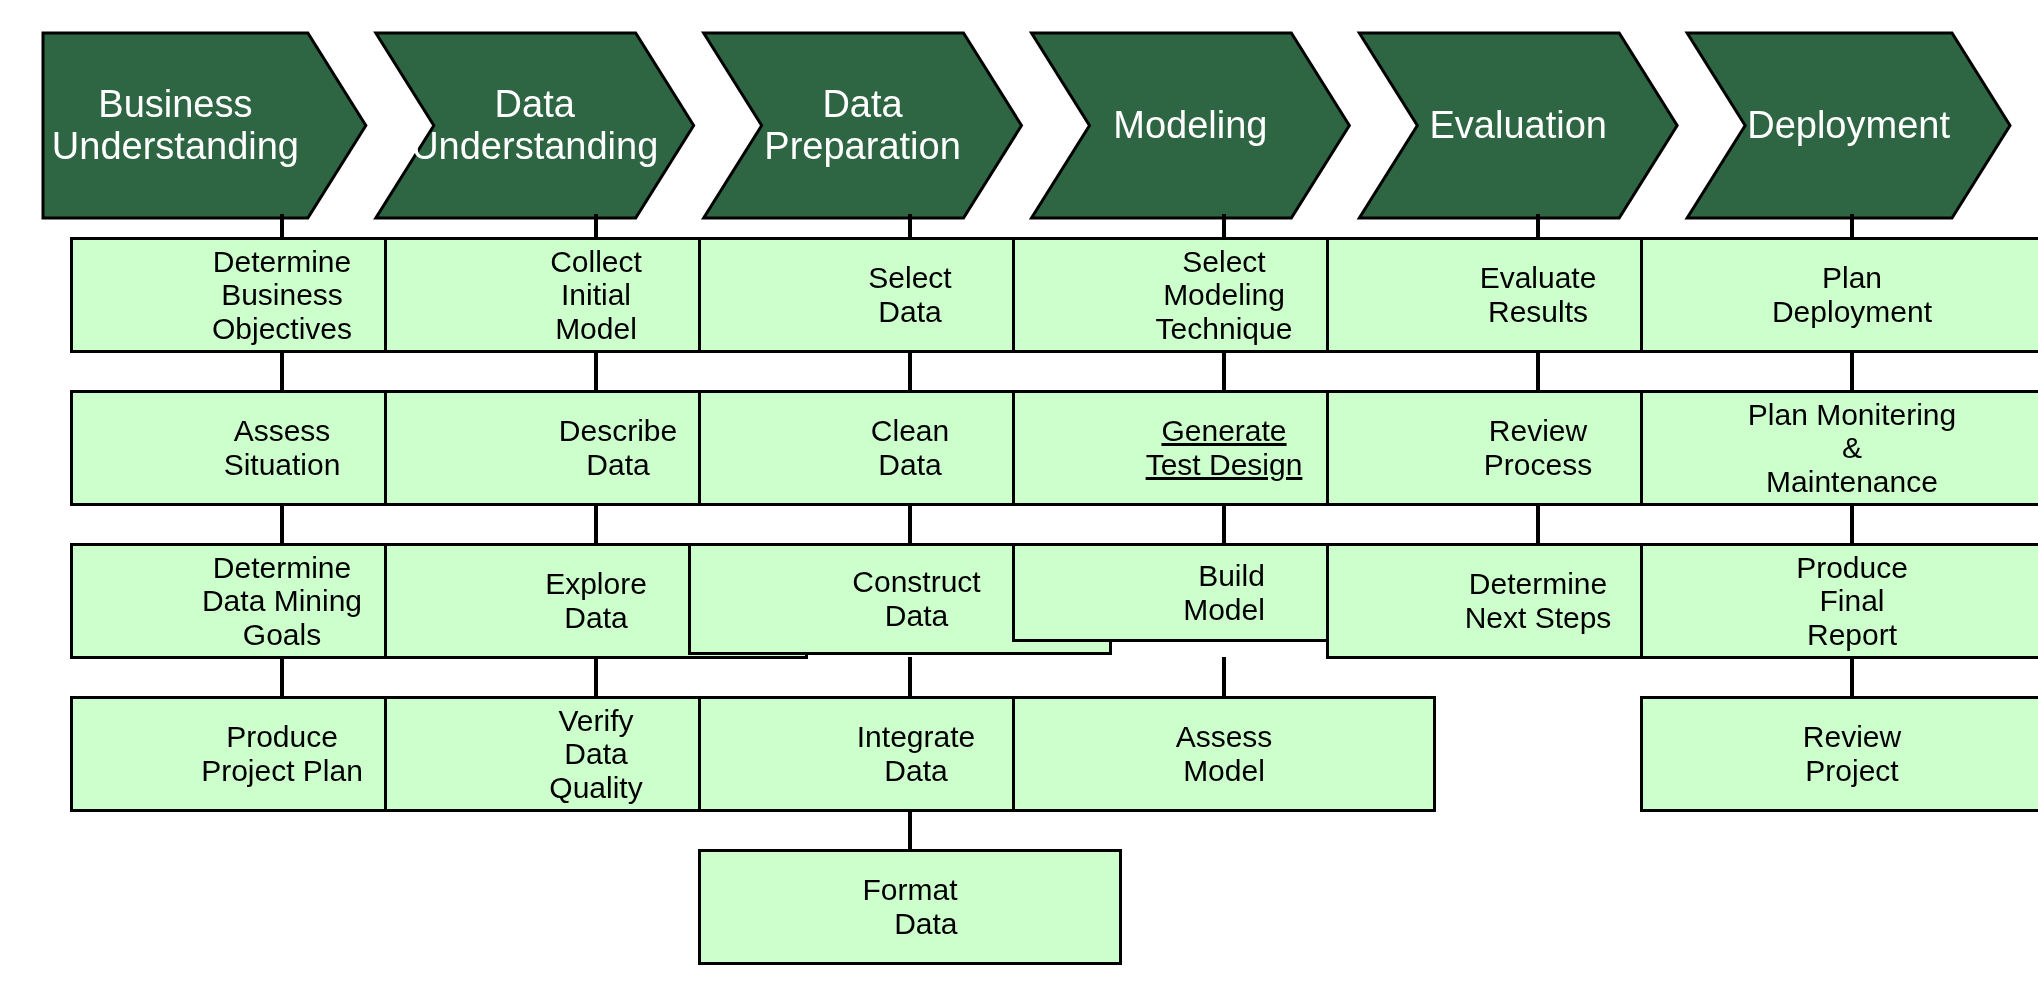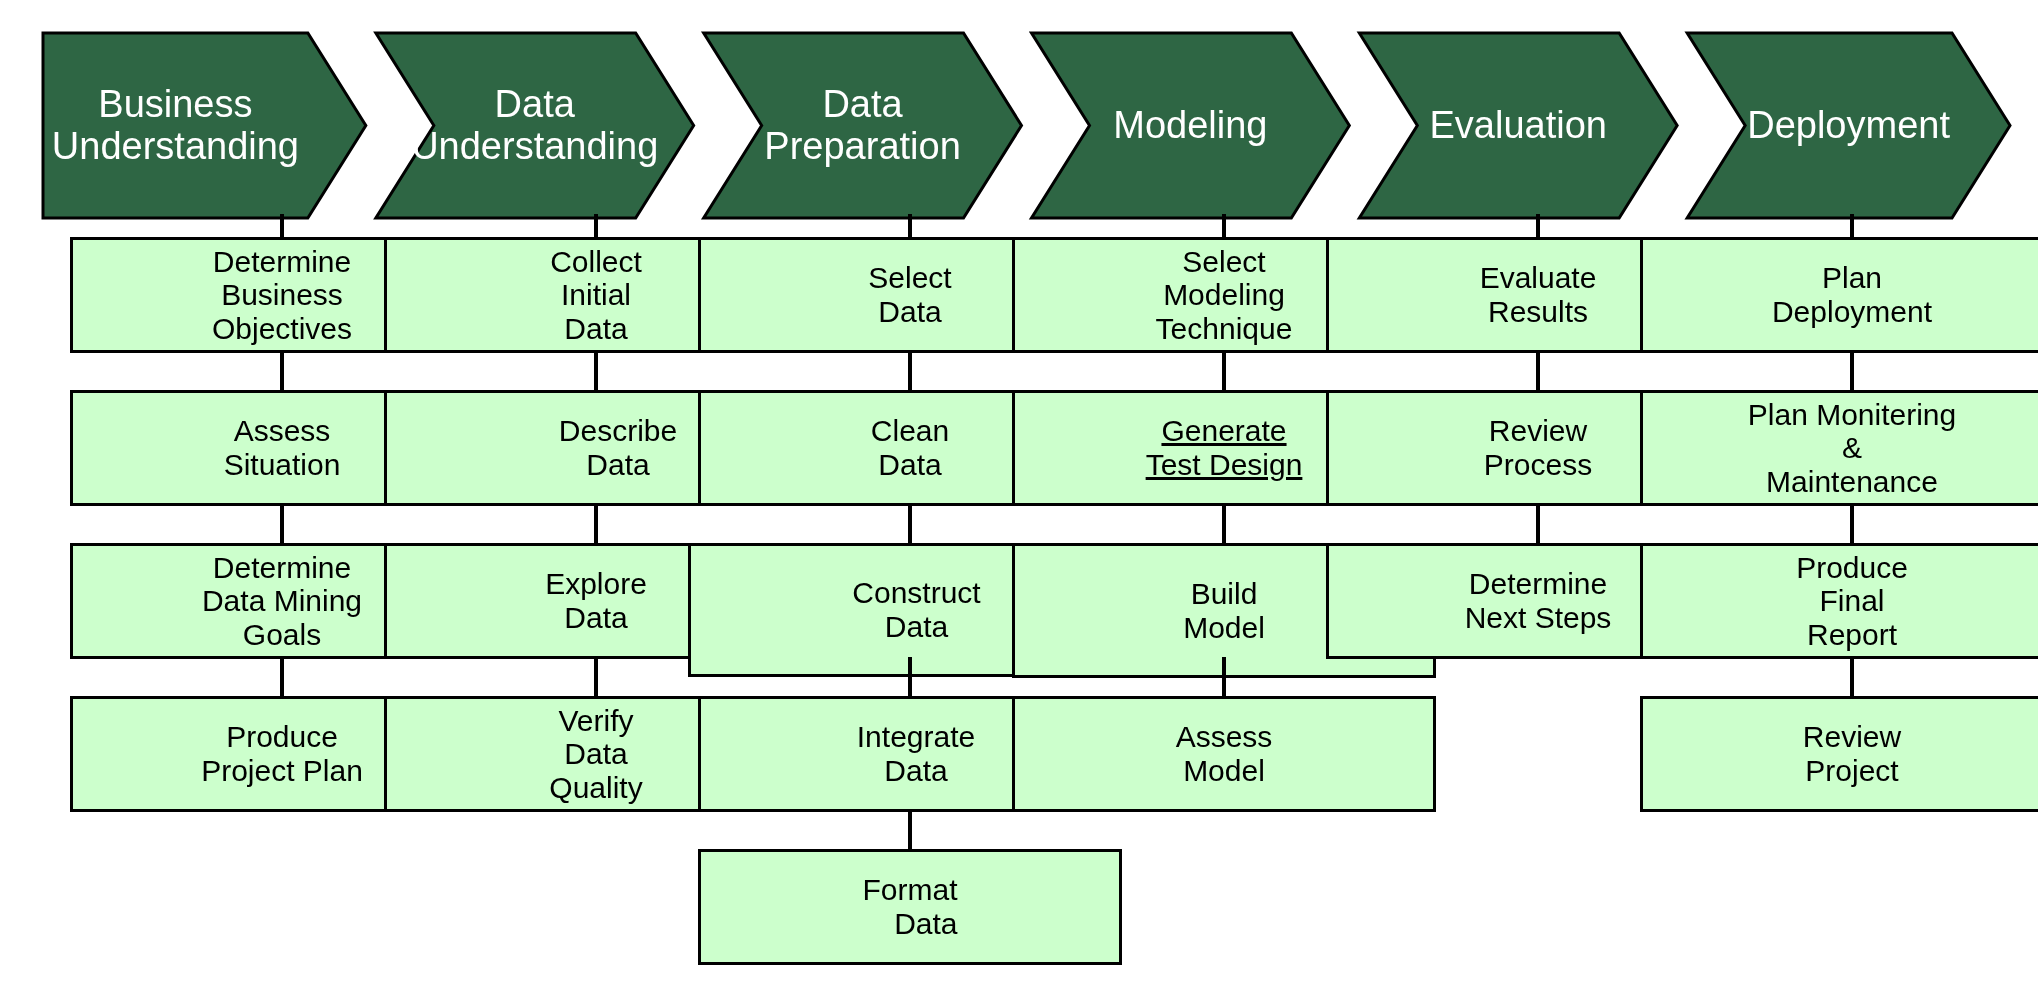--- a/index.html
+++ b/index.html
@@ -102,7 +102,7 @@
       <div class="connector" style="left: 594px; top: 214px; height: 25px;"></div>
       <div class="task-box" style="left: 384px; top: 237px; width: 424px; height: 116px;">Collect
 Initial
-Data</div>
+Model</div>
       <div class="connector" style="left: 594px; top: 351px; height: 41px;"></div>
       <div class="task-box" style="left: 384px; top: 390px; width: 424px; height: 116px; padding-left: 44px;">Describe
 Data</div>

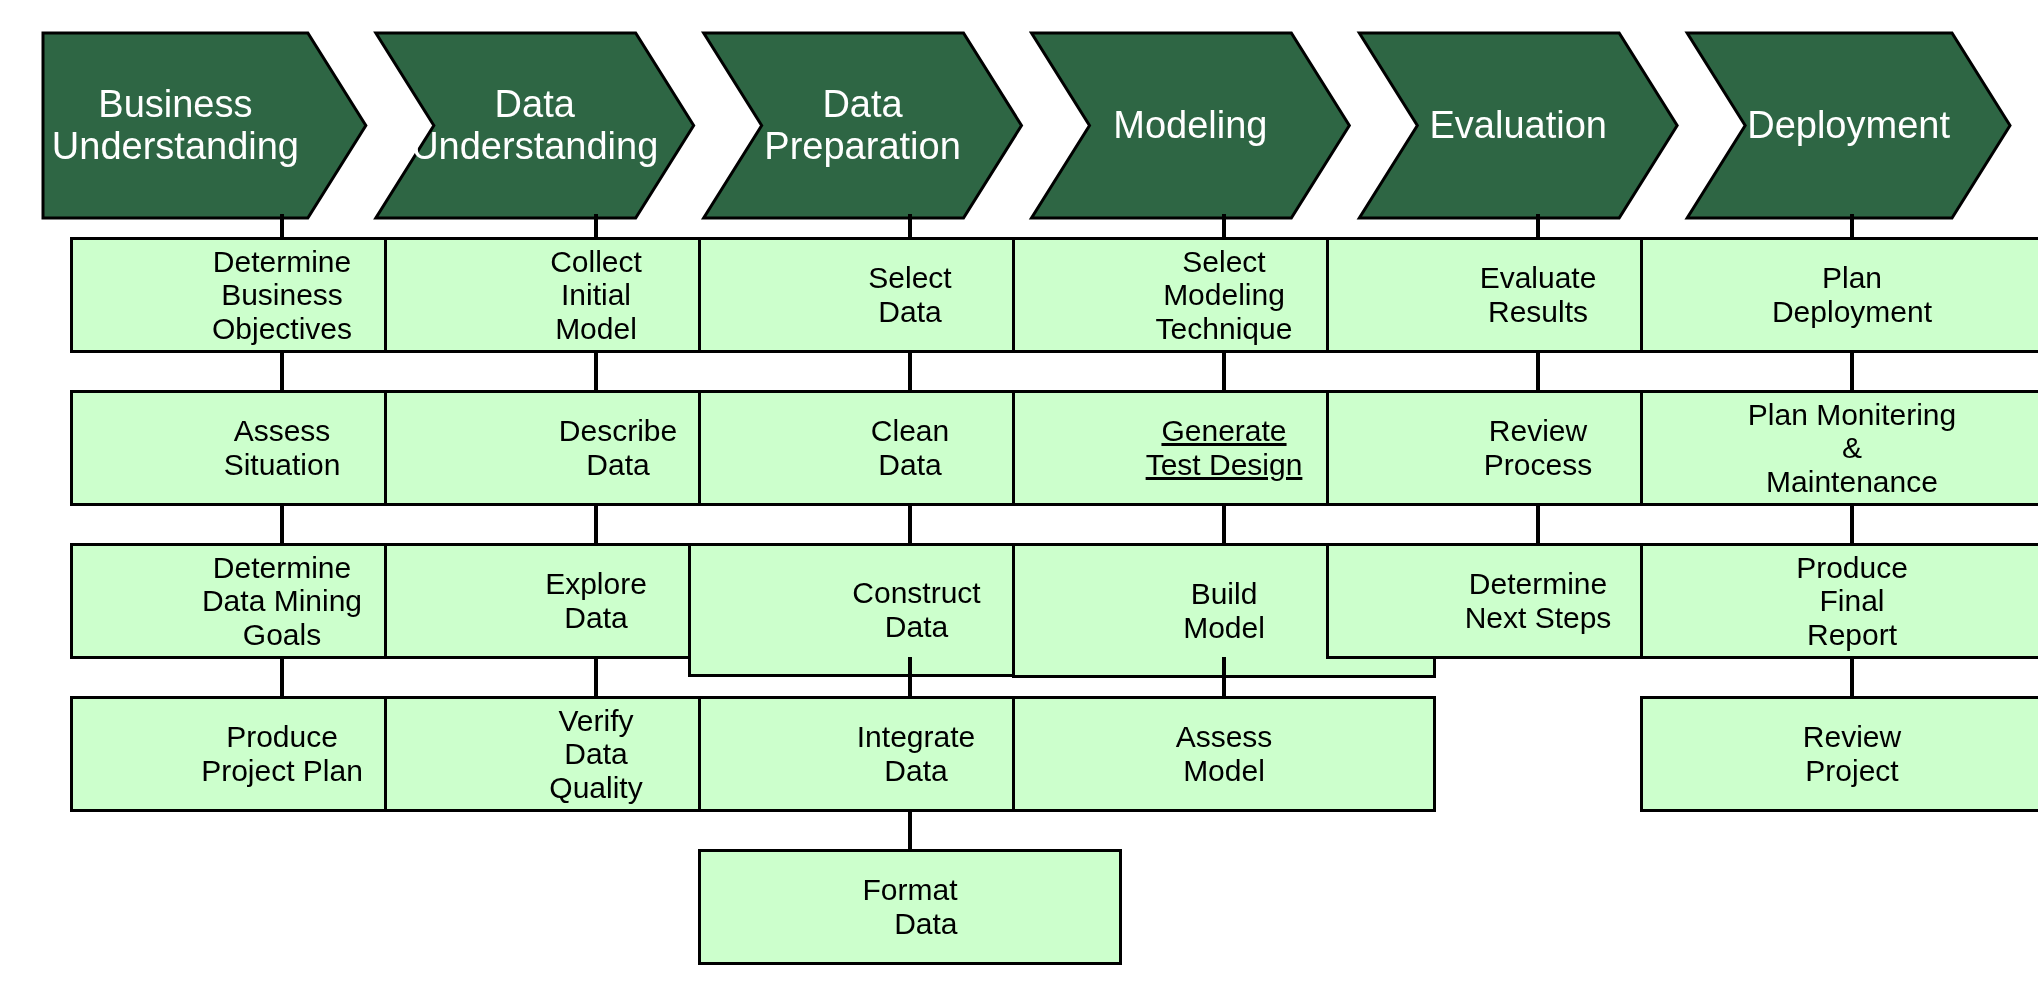--- a/index.html
+++ b/index.html
@@ -120,7 +120,7 @@
       <div class="task-box" style="left: 698px; top: 390px; width: 424px; height: 116px;">Clean
 Data</div>
       <div class="connector" style="left: 908px; top: 504px; height: 41px;"></div>
-      <div class="task-box" style="left: 688px; top: 543px; width: 424px; height: 134px; padding-left: 33px;">Construct
+      <div class="task-box" style="left: 688px; top: 543px; width: 424px; height: 112px; padding-left: 33px;">Construct
 Data</div>
       <div class="connector" style="left: 908px; top: 657px; height: 41px;"></div>
       <div class="task-box" style="left: 698px; top: 696px; width: 424px; height: 116px; padding-left: 12px;">Integrate

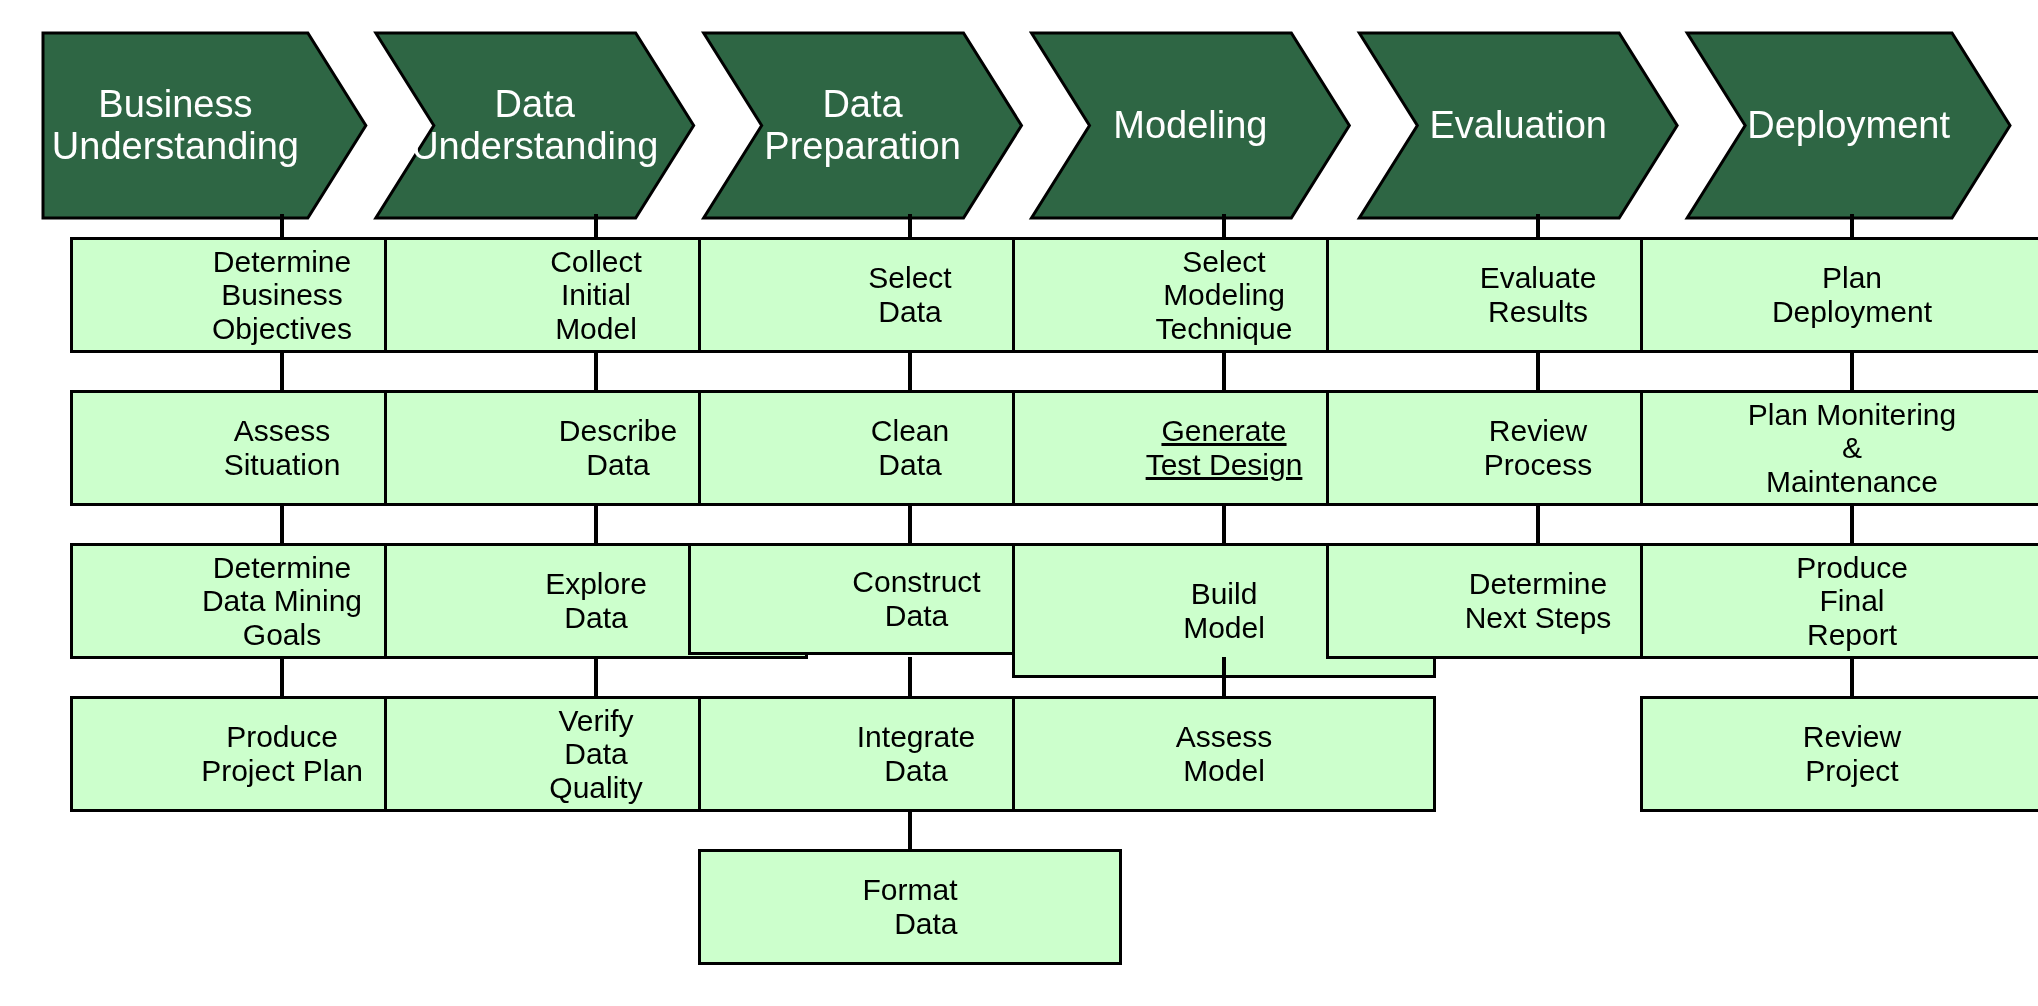--- a/index.html
+++ b/index.html
@@ -136,7 +136,7 @@
       <div class="task-box" style="left: 1012px; top: 390px; width: 424px; height: 116px; text-decoration: underline;">Generate
 Test Design</div>
       <div class="connector" style="left: 1222px; top: 504px; height: 41px;"></div>
-      <div class="task-box" style="left: 1012px; top: 543px; width: 424px; height: 135px;">Build
+      <div class="task-box" style="left: 1012px; top: 543px; width: 424px; height: 99px; text-align: right;">Build
 Model</div>
       <div class="connector" style="left: 1222px; top: 657px; height: 41px;"></div>
       <div class="task-box" style="left: 1012px; top: 696px; width: 424px; height: 116px;">Assess

